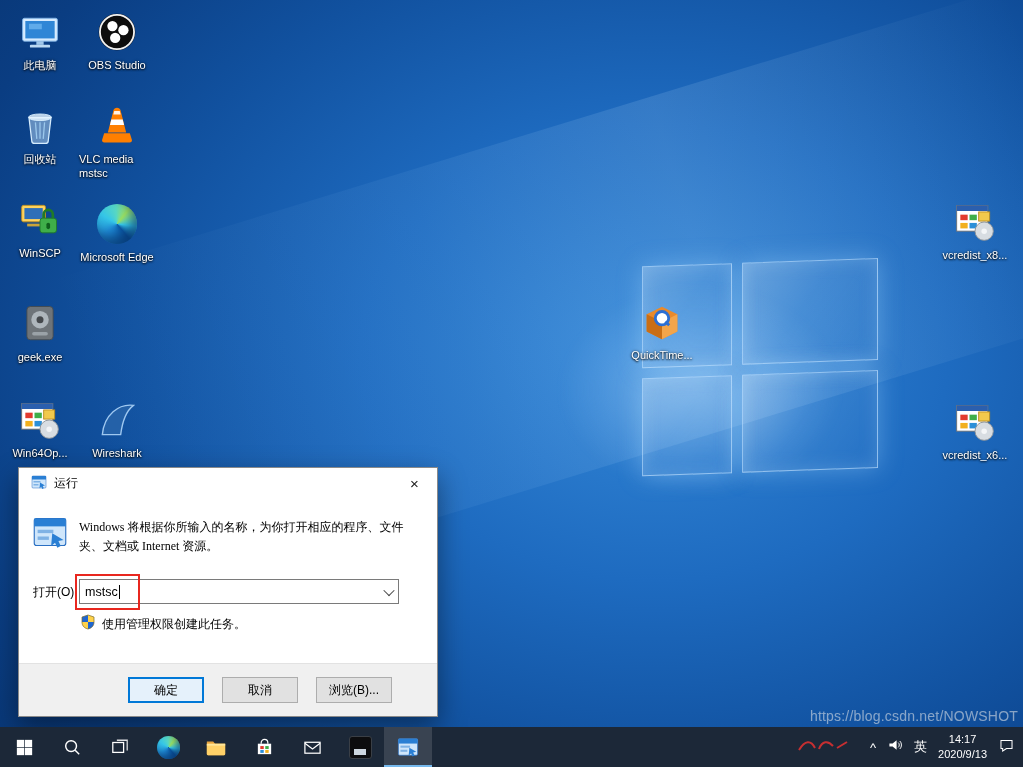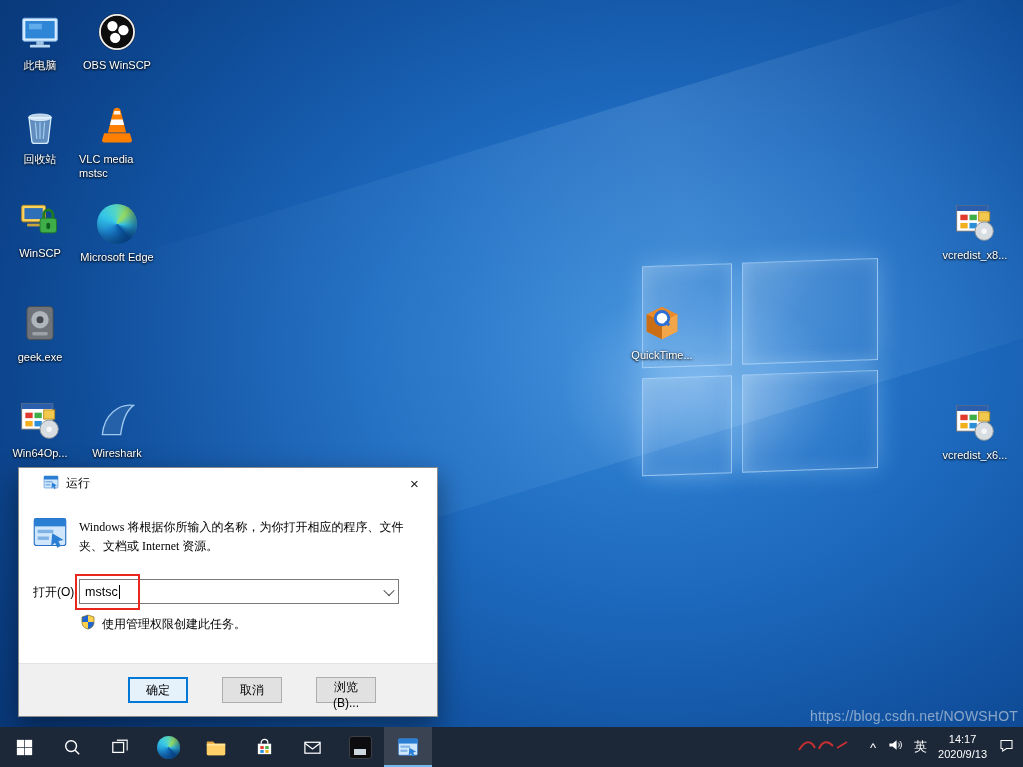--- a/index.html
+++ b/index.html
@@ -103,7 +103,7 @@
           <circle cx="22" cy="30.5" r="5.6" fill="#fff"></circle>
         </svg>
     </div>
-    <div class="lbl">OBS WinSCP</div>
+    <div class="lbl">OBS Studio</div>
   </div>
 
   <div class="dicon" style="left:2px;top:102px">

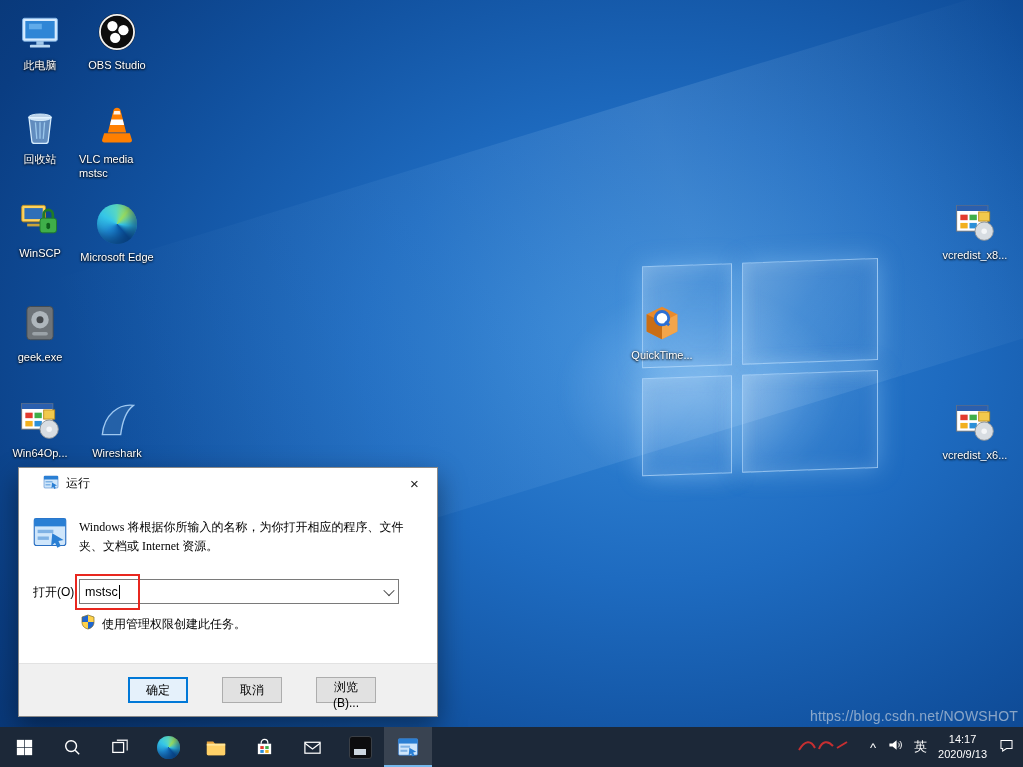--- a/index.html
+++ b/index.html
@@ -28,7 +28,7 @@
   
   .run-dialog{position:absolute;left:18px;top:467px;width:418px;height:248px;background:#fff;
     border:1px solid #8a8a8a;box-shadow:0 10px 26px rgba(0,0,0,.42);font-size:12px;color:#000;}
-  .rd-titlebar{position:absolute;left:0;top:0;right:0;height:30px;display:flex;align-items:center;padding-left:24px;gap:7px;background:#fff;}
+  .rd-titlebar{position:absolute;left:0;top:0;right:0;height:30px;display:flex;align-items:center;padding-left:12px;gap:7px;background:#fff;}
   .rd-title{font-size:12px;}
   .rd-close{margin-left:auto;width:45px;height:30px;display:flex;align-items:center;justify-content:center;
     font-size:15px;color:#1a1a1a;cursor:pointer;}

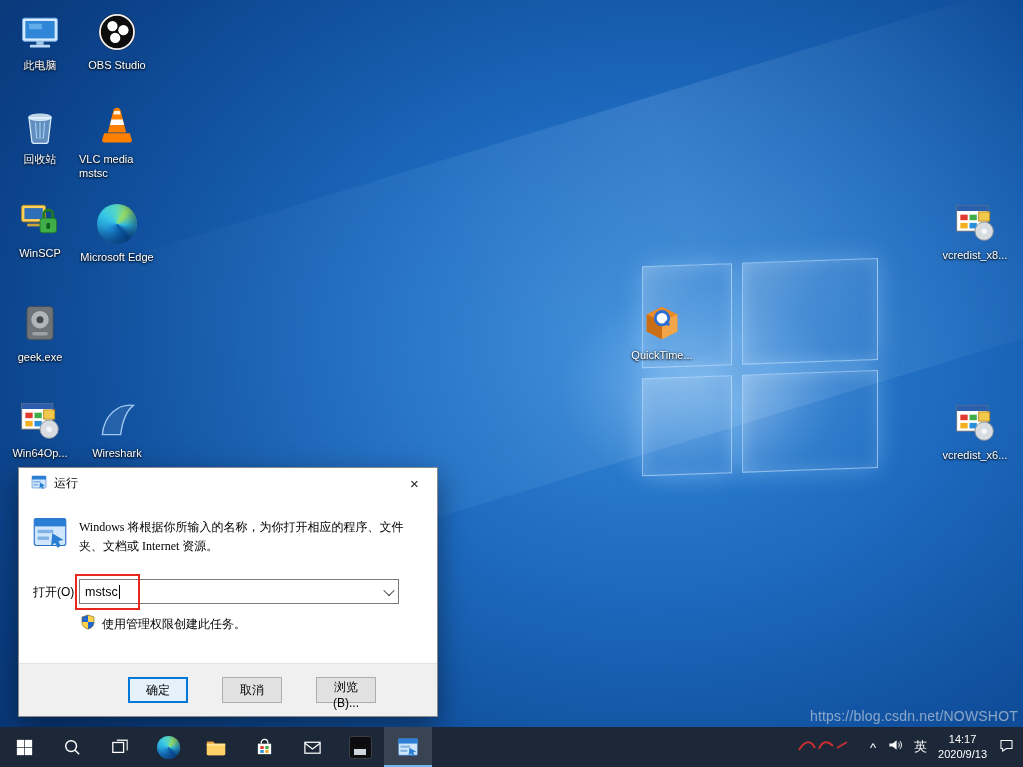--- a/index.html
+++ b/index.html
@@ -44,7 +44,7 @@
   .rd-redbox{position:absolute;left:56px;top:106px;width:61px;height:32px;border:2px solid #e8271f;pointer-events:none;z-index:5;}
   .rd-adminrow{position:absolute;left:61px;top:146px;display:flex;align-items:flex-end;gap:6px;}
   .rd-btnrow{position:absolute;left:0;right:0;bottom:0;height:52px;background:#f0f0f0;border-top:1px solid #e2e2e2;}
-  .rd-btn{position:absolute;top:13px;width:60px;height:26px;background:#e1e1e1;border:1px solid #adadad;
+  .rd-btn{position:absolute;top:13px;width:76px;height:26px;background:#e1e1e1;border:1px solid #adadad;
     font-size:12px;font-family:inherit;color:#000;cursor:pointer;}
   .rd-btn.default{border:1px solid #0078d7;box-shadow:inset 0 0 0 1px #0078d7;background:#e5f1fb;}
   .rd-btn:nth-of-type(1){left:109px;}

